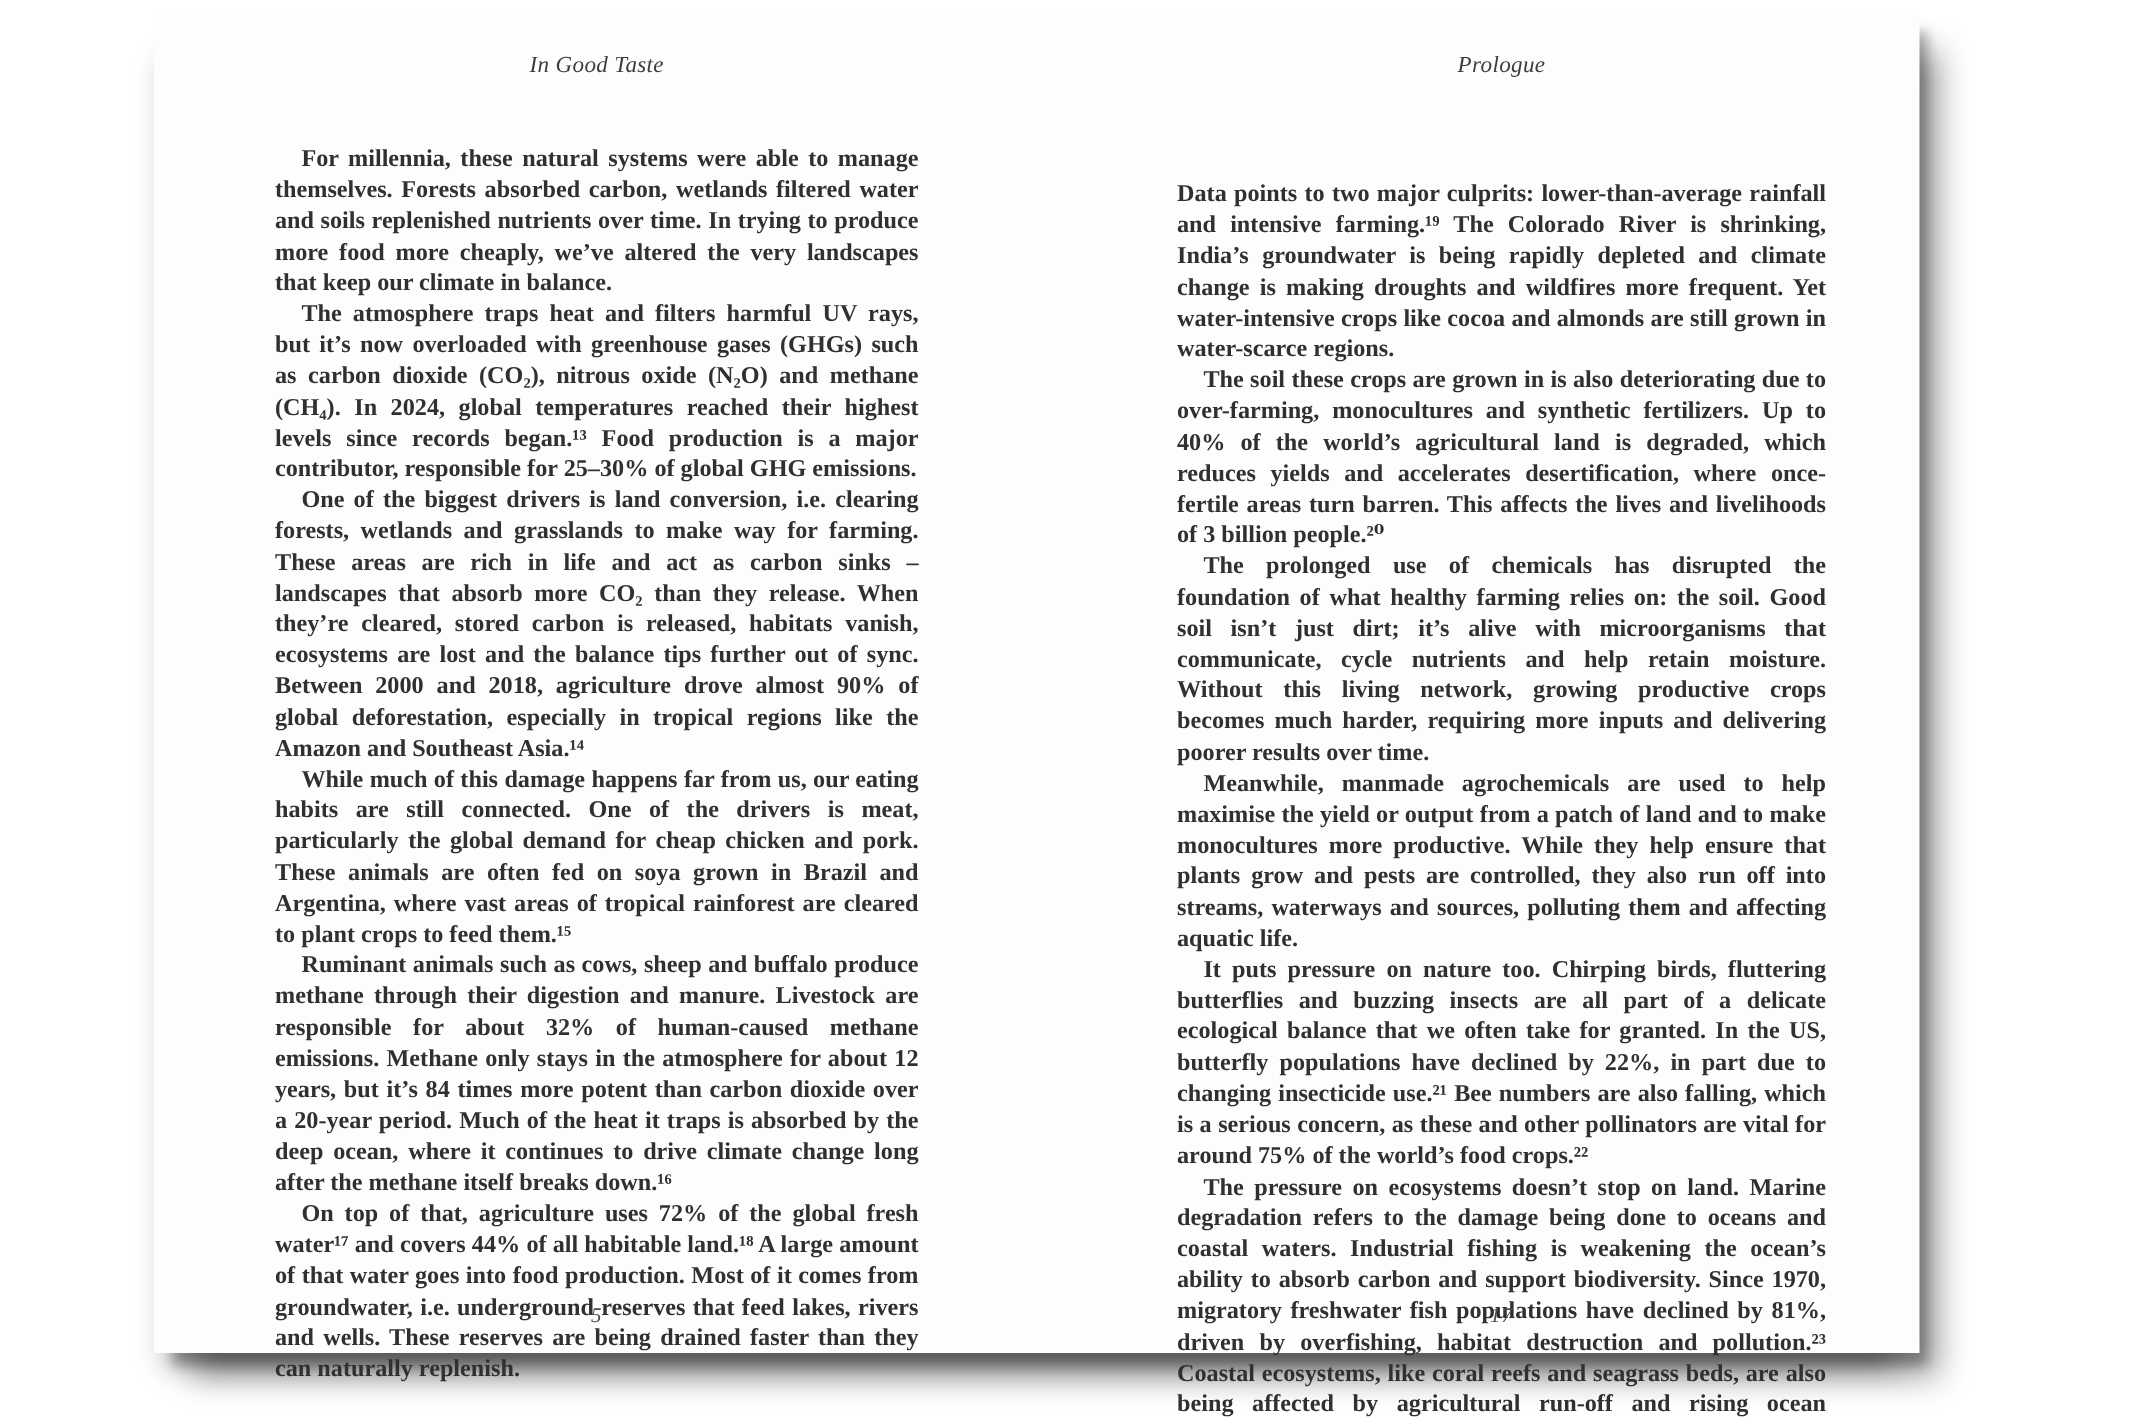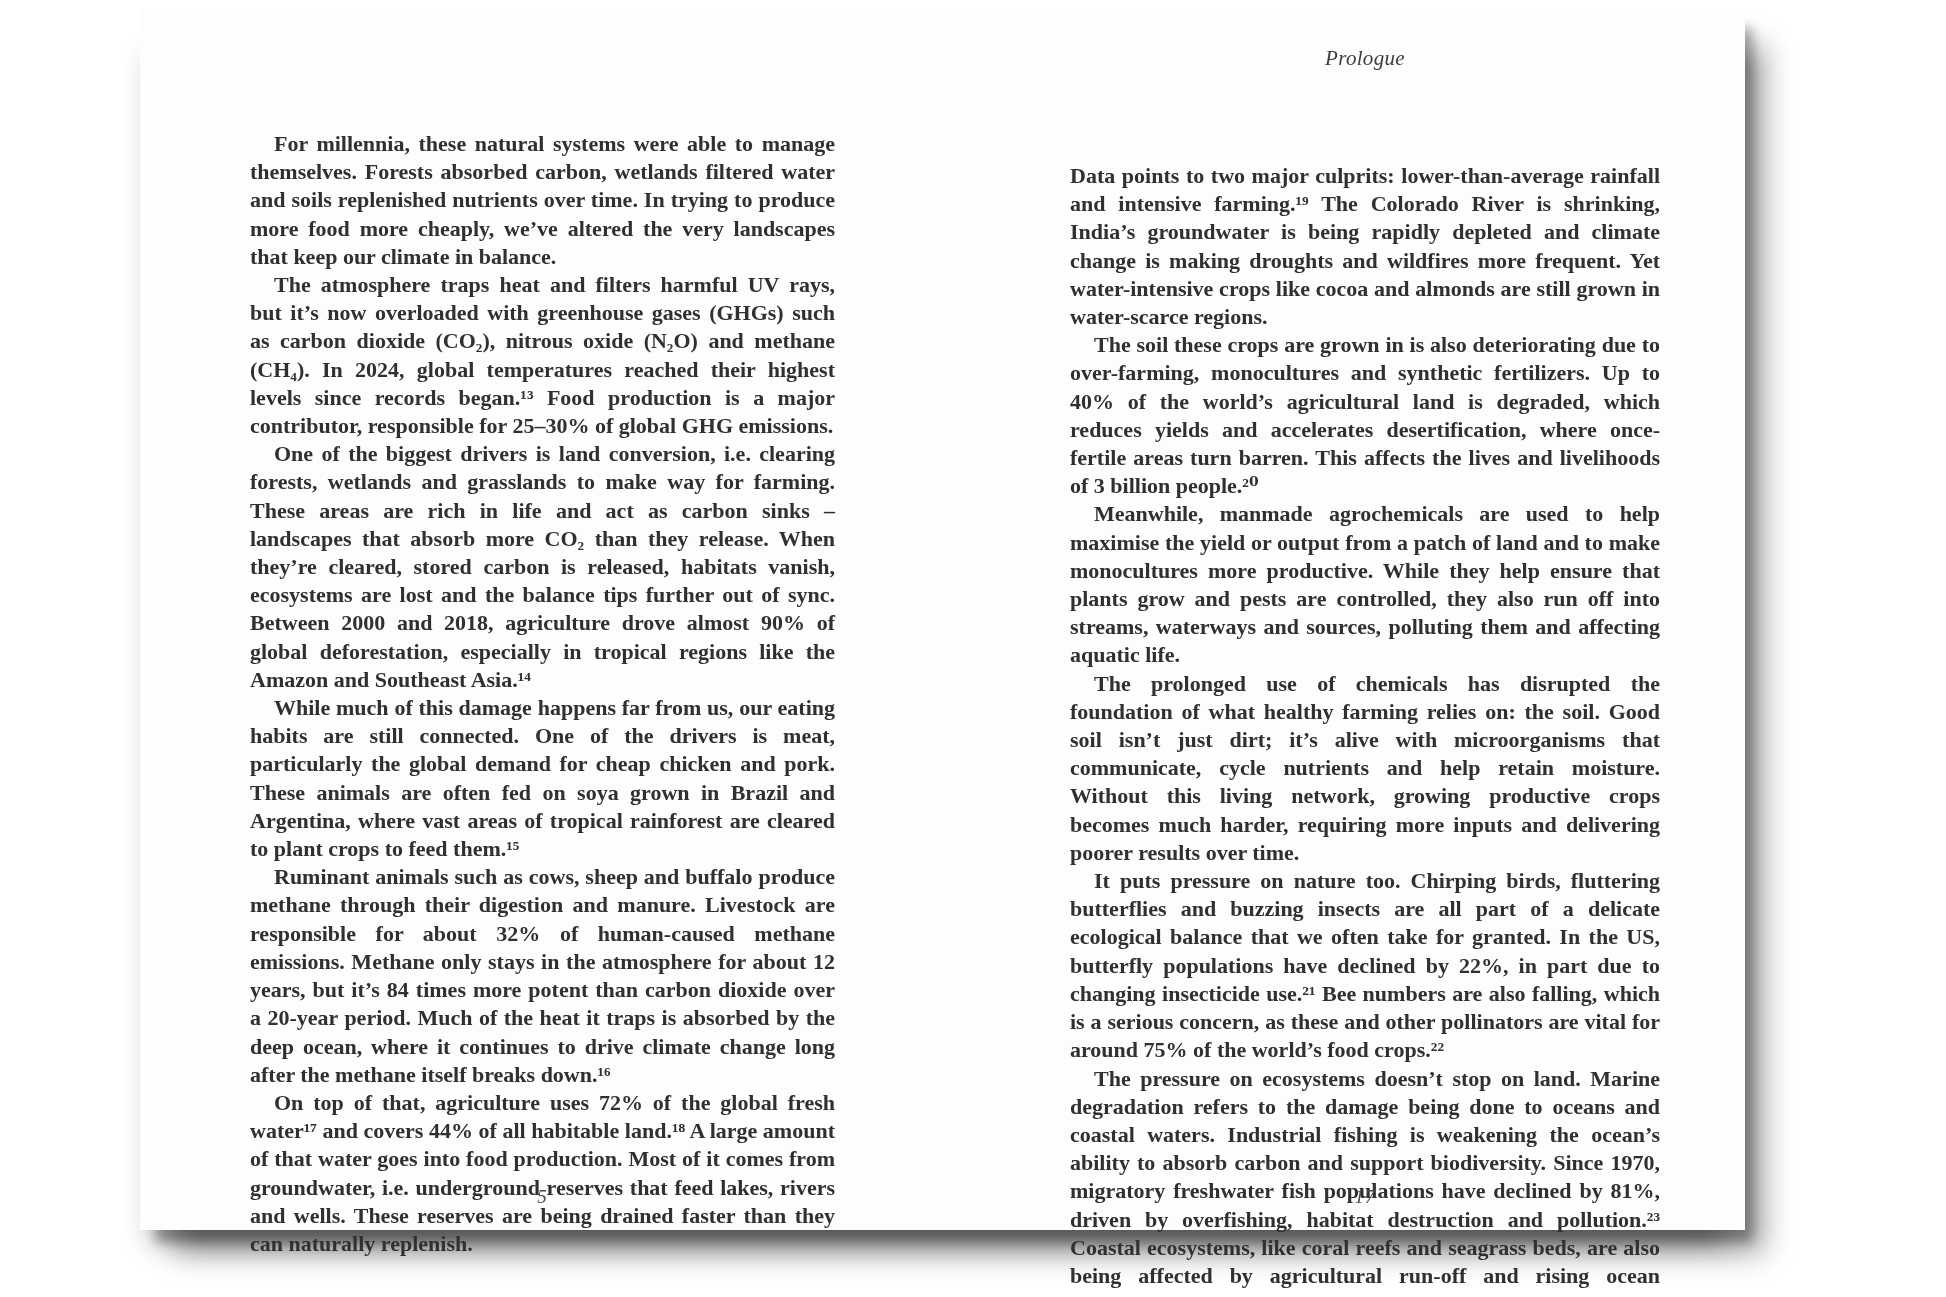--- a/index.html
+++ b/index.html
@@ -82,6 +82,7 @@
 <div class="spread">
 
   <div class="page page-left">
+    <div class="running-head">In Good Taste</div>
     <div class="text-block">
       <p class="para">For millennia, these natural systems were able to manage themselves. Forests absorbed carbon, wetlands filtered water and soils replenished nutrients over time. In trying to produce more food more cheaply, we’ve altered the very landscapes that keep our climate in balance.</p>
       <p class="para">The atmosphere traps heat and filters harmful UV rays, but it’s now overloaded with greenhouse gases (GHGs) such as carbon dioxide (CO₂), nitrous oxide (N₂O) and methane (CH₄). In 2024, global temperatures reached their highest levels since records began.¹³ Food production is a major contributor, responsible for 25–30% of global GHG emissions.</p>

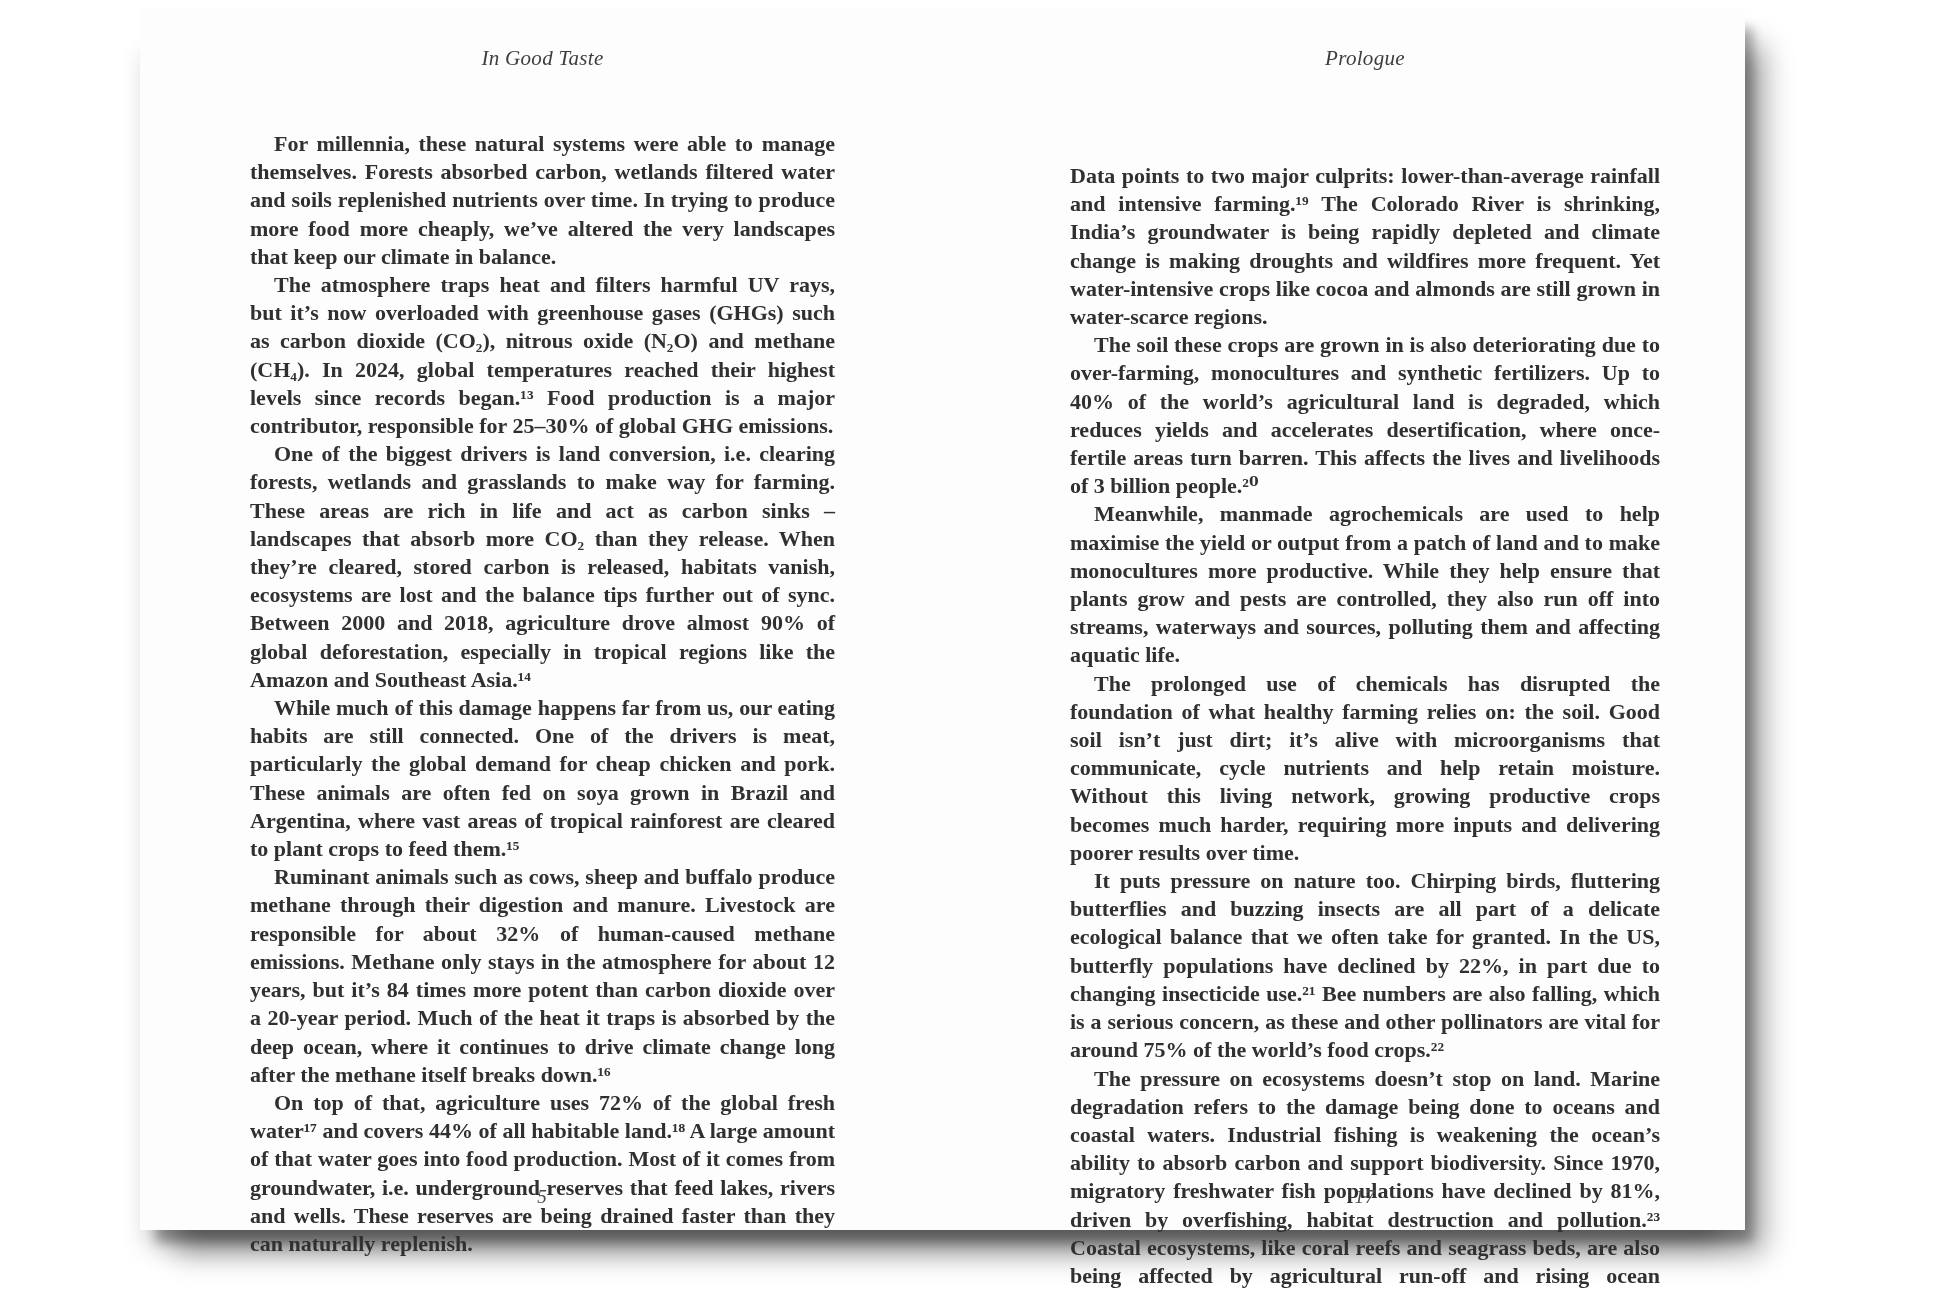--- a/index.html
+++ b/index.html
@@ -99,8 +99,8 @@
     <div class="text-block">
       <p class="para no-indent">Data points to two major culprits: lower-than-average rainfall and intensive farming.¹⁹ The Colorado River is shrinking, India’s groundwater is being rapidly depleted and climate change is making droughts and wildfires more frequent. Yet water-intensive crops like cocoa and almonds are still grown in water-scarce regions.</p>
       <p class="para">The soil these crops are grown in is also deteriorating due to over-farming, monocultures and synthetic fertilizers. Up to 40% of the world’s agricultural land is degraded, which reduces yields and accelerates desertification, where once-fertile areas turn barren. This affects the lives and livelihoods of 3 billion people.²⁰</p>
+      <p class="para">The prolonged use of chemicals has disrupted the foundation of what healthy farming relies on: the soil. Good soil isn’t just dirt; it’s alive with microorganisms that communicate, cycle nutrients and help retain moisture. Without this living network, growing productive crops becomes much harder, requiring more inputs and delivering poorer results over time.</p>
       <p class="para">Meanwhile, manmade agrochemicals are used to help maximise the yield or output from a patch of land and to make monocultures more productive. While they help ensure that plants grow and pests are controlled, they also run off into streams, waterways and sources, polluting them and affecting aquatic life.</p>
-      <p class="para">The prolonged use of chemicals has disrupted the foundation of what healthy farming relies on: the soil. Good soil isn’t just dirt; it’s alive with microorganisms that communicate, cycle nutrients and help retain moisture. Without this living network, growing productive crops becomes much harder, requiring more inputs and delivering poorer results over time.</p>
       <p class="para">It puts pressure on nature too. Chirping birds, fluttering butterflies and buzzing insects are all part of a delicate ecological balance that we often take for granted. In the US, butterfly populations have declined by 22%, in part due to changing insecticide use.²¹ Bee numbers are also falling, which is a serious concern, as these and other pollinators are vital for around 75% of the world’s food crops.²²</p>
       <p class="para">The pressure on ecosystems doesn’t stop on land. Marine degradation refers to the damage being done to oceans and coastal waters. Industrial fishing is weakening the ocean’s ability to absorb carbon and support biodiversity. Since 1970, migratory freshwater fish populations have declined by 81%, driven by overfishing, habitat destruction and pollution.²³ Coastal ecosystems, like coral reefs and seagrass beds, are also being affected by agricultural run-off and rising ocean temperatures.</p>
     </div>

